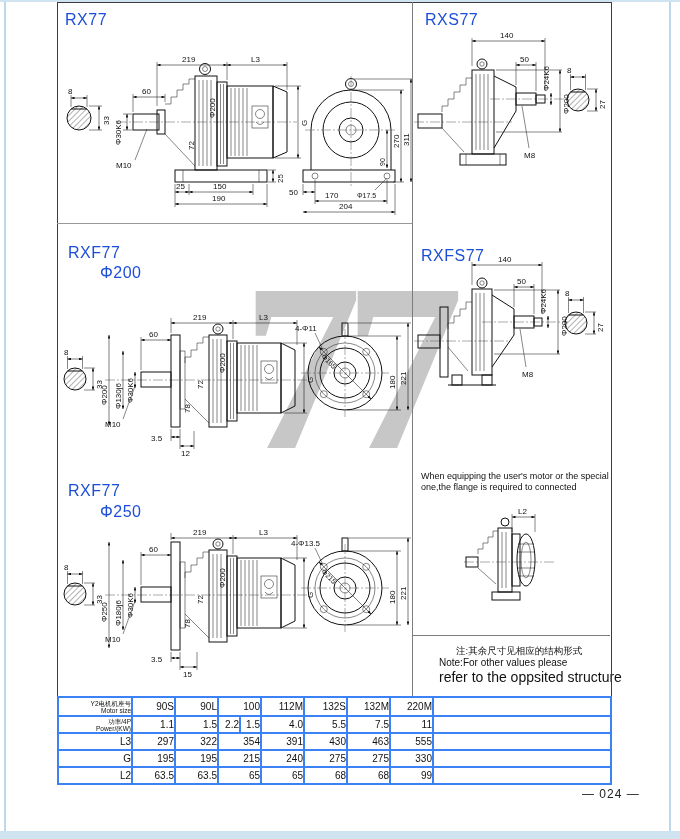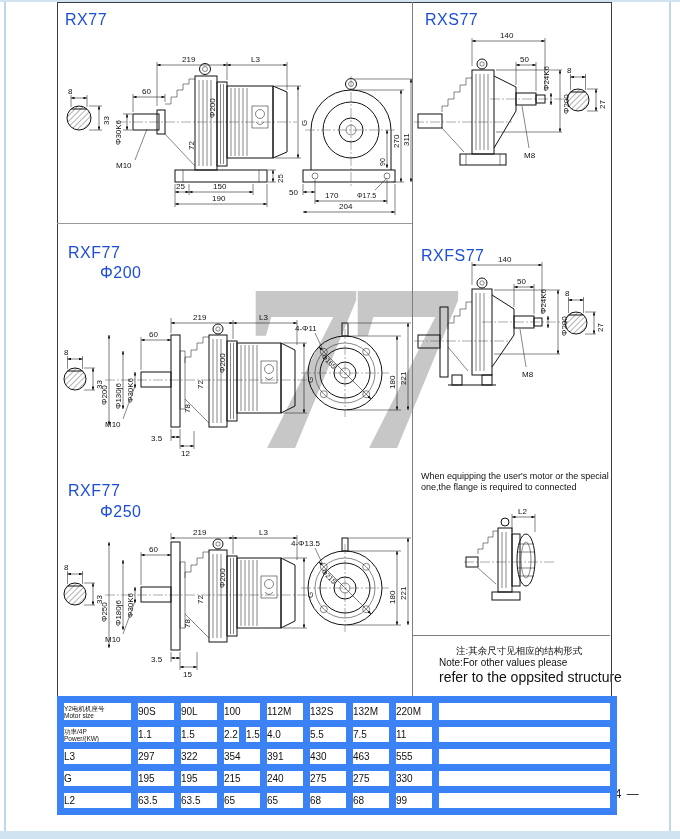--- a/index.html
+++ b/index.html
@@ -26,7 +26,7 @@
   #s6 .dim{marker-start:url(#a6);marker-end:url(#a6)}
   .note{position:absolute;z-index:2;color:#111;white-space:nowrap}
   .dimtable{position:absolute;left:57px;top:696px;z-index:4;border-collapse:collapse;table-layout:fixed;background:#fff}
-  .dimtable td{border:7px solid #3b82f6;text-align:left;vertical-align:middle;font-size:10px;color:#111;padding:0;height:15px;overflow:hidden}
+  .dimtable td{border:2px solid #3b82f6;text-align:right;vertical-align:middle;font-size:10px;color:#111;padding:0;height:15px;overflow:hidden}
   .dimtable td.hcell{font-size:6.5px;line-height:7px}
   .pageno{position:absolute;left:582px;top:787px;z-index:2;font-size:12px;letter-spacing:1px;color:#222}
 </style>

